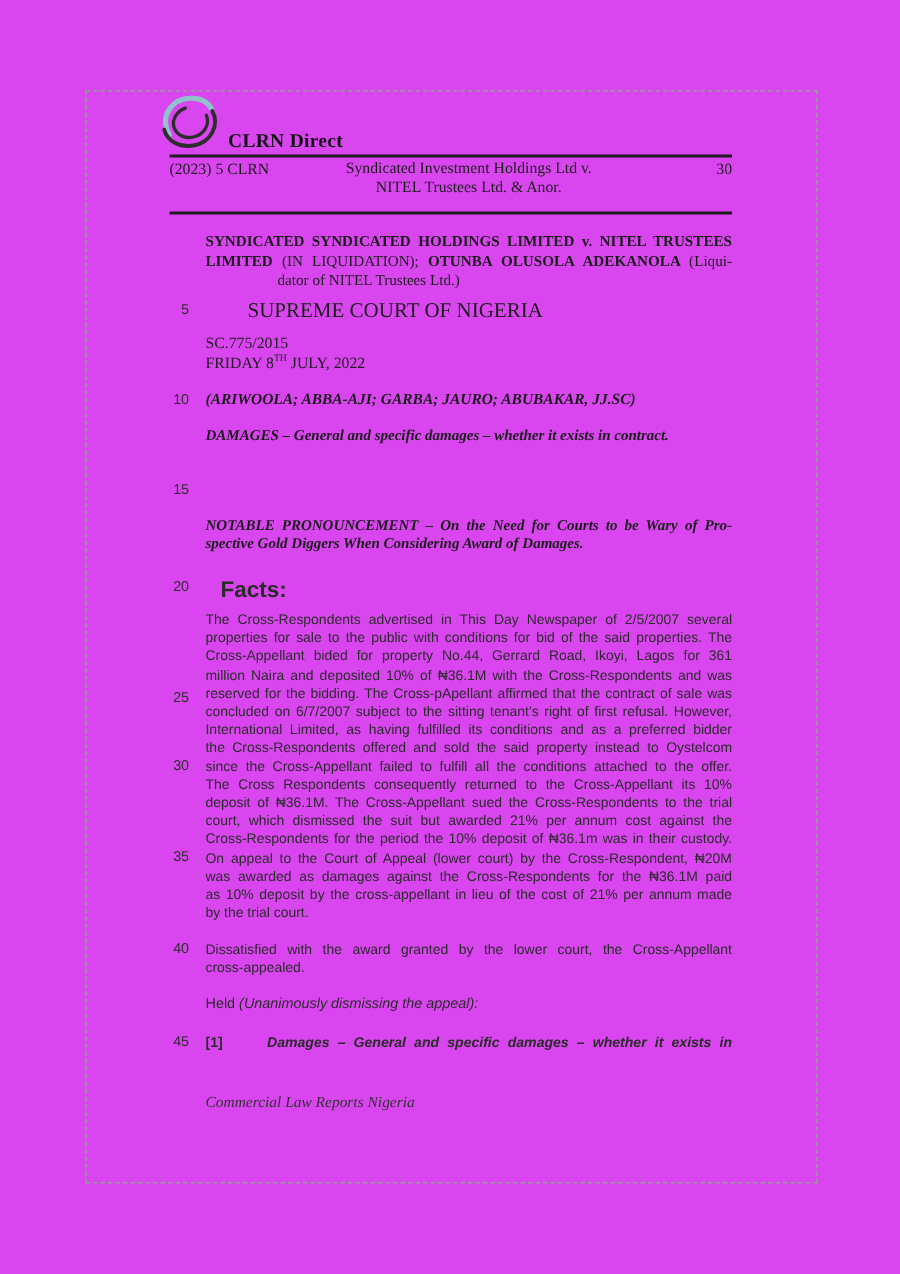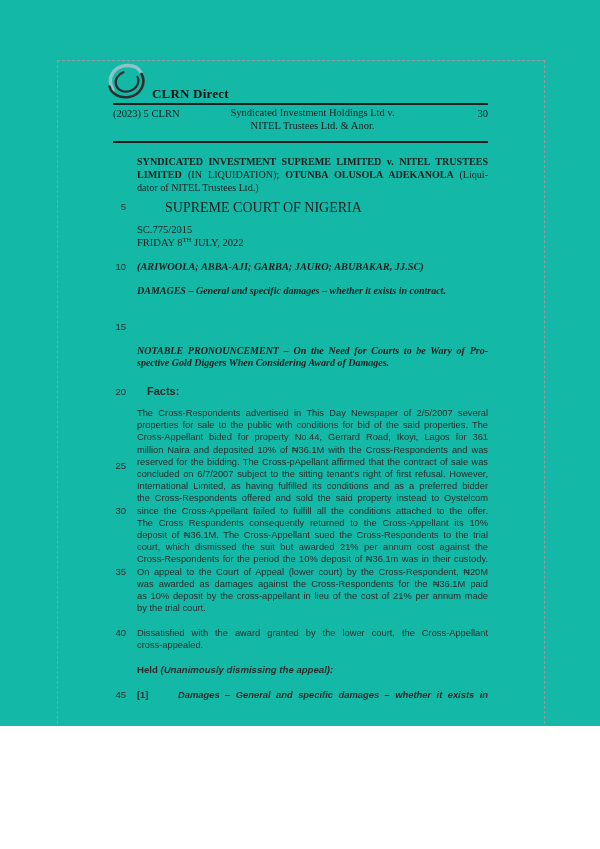--- a/index.html
+++ b/index.html
@@ -4,7 +4,7 @@
 <style>
   html,body { margin:0; padding:0; background:#ffffff; }
   .page {
-    position:relative; width:600px; height:726px; background:#14b8a6;
+    position:relative; width:600px; height:849px; background:#d946ef;
     font-family:"Liberation Serif","DejaVu Serif",serif; color:#1c1c1c;
     overflow:hidden;
   }

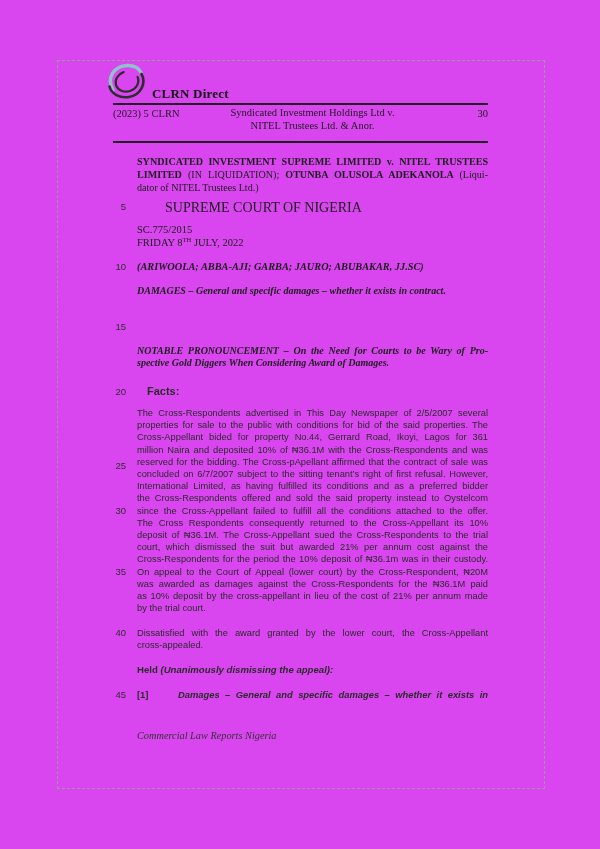--- a/index.html
+++ b/index.html
@@ -94,7 +94,7 @@
   <div class="abs rule" id="rule-bottom"></div>
 
   <div class="abs col" id="case-title">
-    <div class="j">SYNDICATED INVESTMENT SUPREME LIMITED v. NITEL TRUSTEES</div>
+    <div class="j">SYNDICATED SYNDICATED HOLDINGS LIMITED v. NITEL TRUSTEES</div>
     <div class="j"><span>LIMITED </span><span class="rg">(IN LIQUIDATION); </span><span>OTUNBA OLUSOLA ADEKANOLA </span><span class="rg">(Liqui-</span></div>
     <div class="left rg" style="font-weight:normal;">dator of NITEL Trustees Ltd.)</div>
   </div>

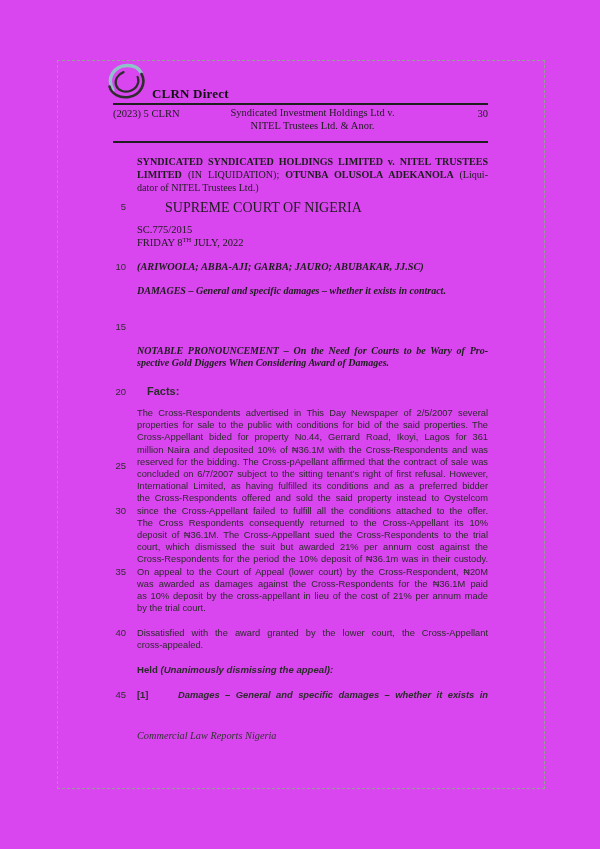--- a/index.html
+++ b/index.html
@@ -96,7 +96,7 @@
   <div class="abs col" id="case-title">
     <div class="j">SYNDICATED SYNDICATED HOLDINGS LIMITED v. NITEL TRUSTEES</div>
     <div class="j"><span>LIMITED </span><span class="rg">(IN LIQUIDATION); </span><span>OTUNBA OLUSOLA ADEKANOLA </span><span class="rg">(Liqui-</span></div>
-    <div class="left rg" style="font-weight:normal;">dator of NITEL Trustees Ltd.)</div>
+    <div class="left rg" style="font-weight:normal;margin-left:48px;">dator of NITEL Trustees Ltd.)</div>
   </div>
 
   <span class="lnum" style="top:201px;">5</span>

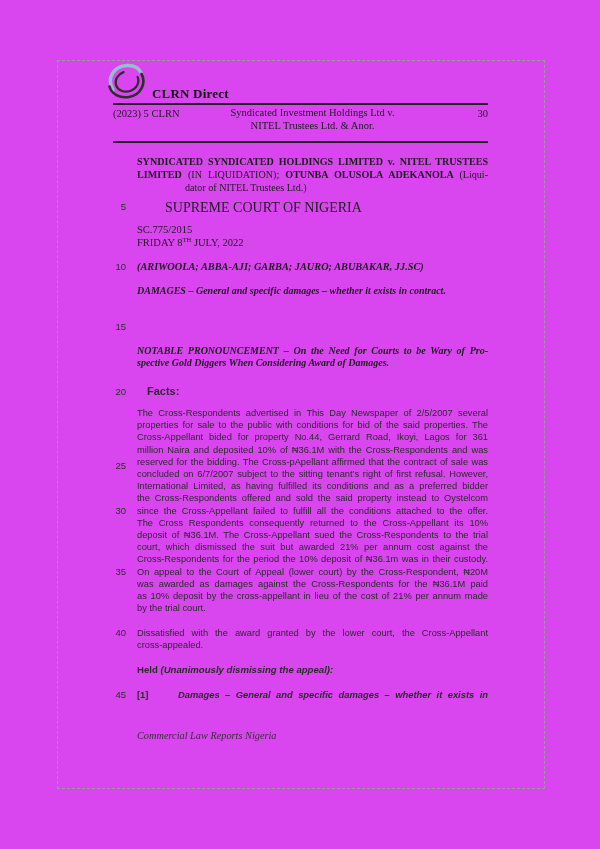--- a/index.html
+++ b/index.html
@@ -50,7 +50,7 @@
   #catchword-2 { top:309px; }
   #notable     { top:345px; }
 
-  #facts-heading { top:385px; font-size:11px; font-weight:bold; color:#2b2b2b;padding-left:10px; }
+  #facts-heading { top:385px; font-size:15px; font-weight:bold; color:#2b2b2b;padding-left:10px; }
   #facts-para { top:407px; font-size:9.3px; line-height:12.2px; color:#2b2b2b; }
   #cross-appeal-para { top:627px; font-size:9.3px; line-height:12.2px; color:#2b2b2b; }
 

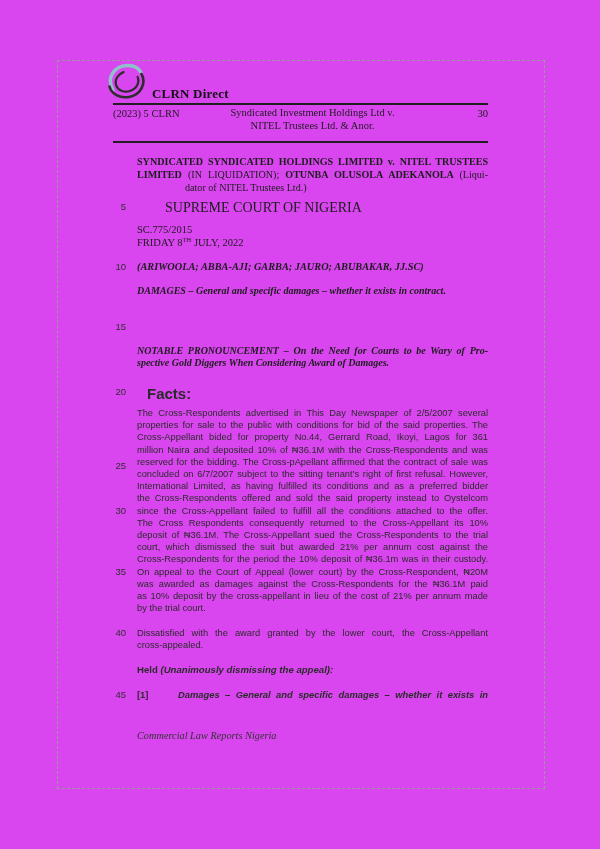--- a/index.html
+++ b/index.html
@@ -54,7 +54,7 @@
   #facts-para { top:407px; font-size:9.3px; line-height:12.2px; color:#2b2b2b; }
   #cross-appeal-para { top:627px; font-size:9.3px; line-height:12.2px; color:#2b2b2b; }
 
-  #held-line { top:664px; font-size:9.6px; font-weight:bold; color:#2b2b2b; }
+  #held-line { top:664px; font-size:9.6px; font-weight:normal; color:#2b2b2b; }
   #held-line .it { font-style:italic; }
 
   #holding-1 { top:689px; display:flex; font-size:9.4px; font-weight:bold; color:#2b2b2b; }

